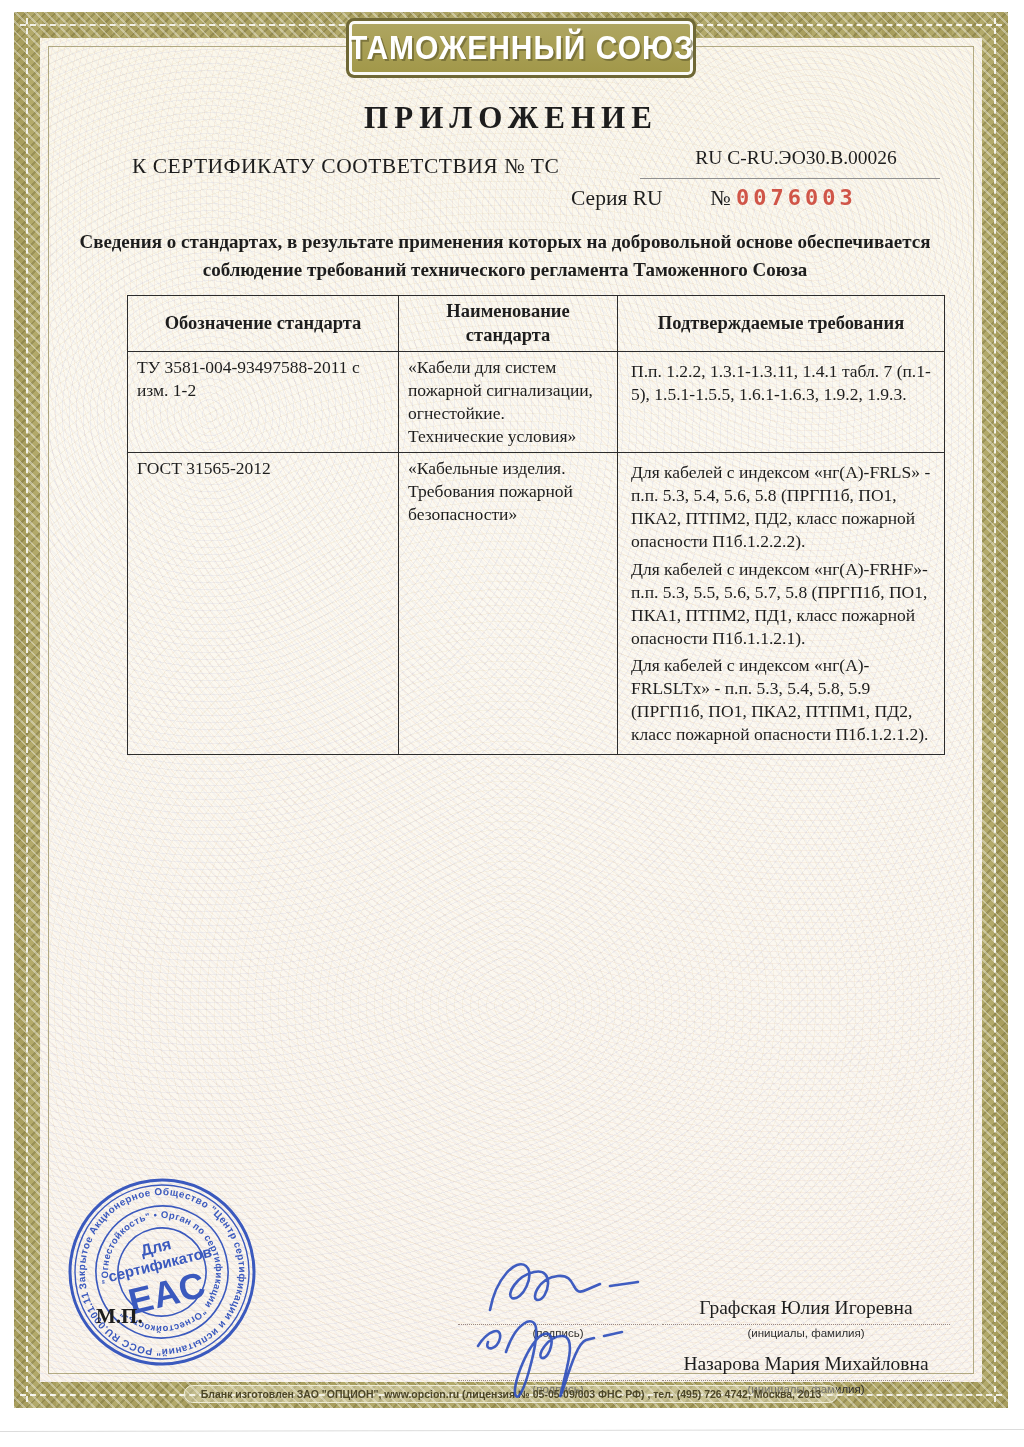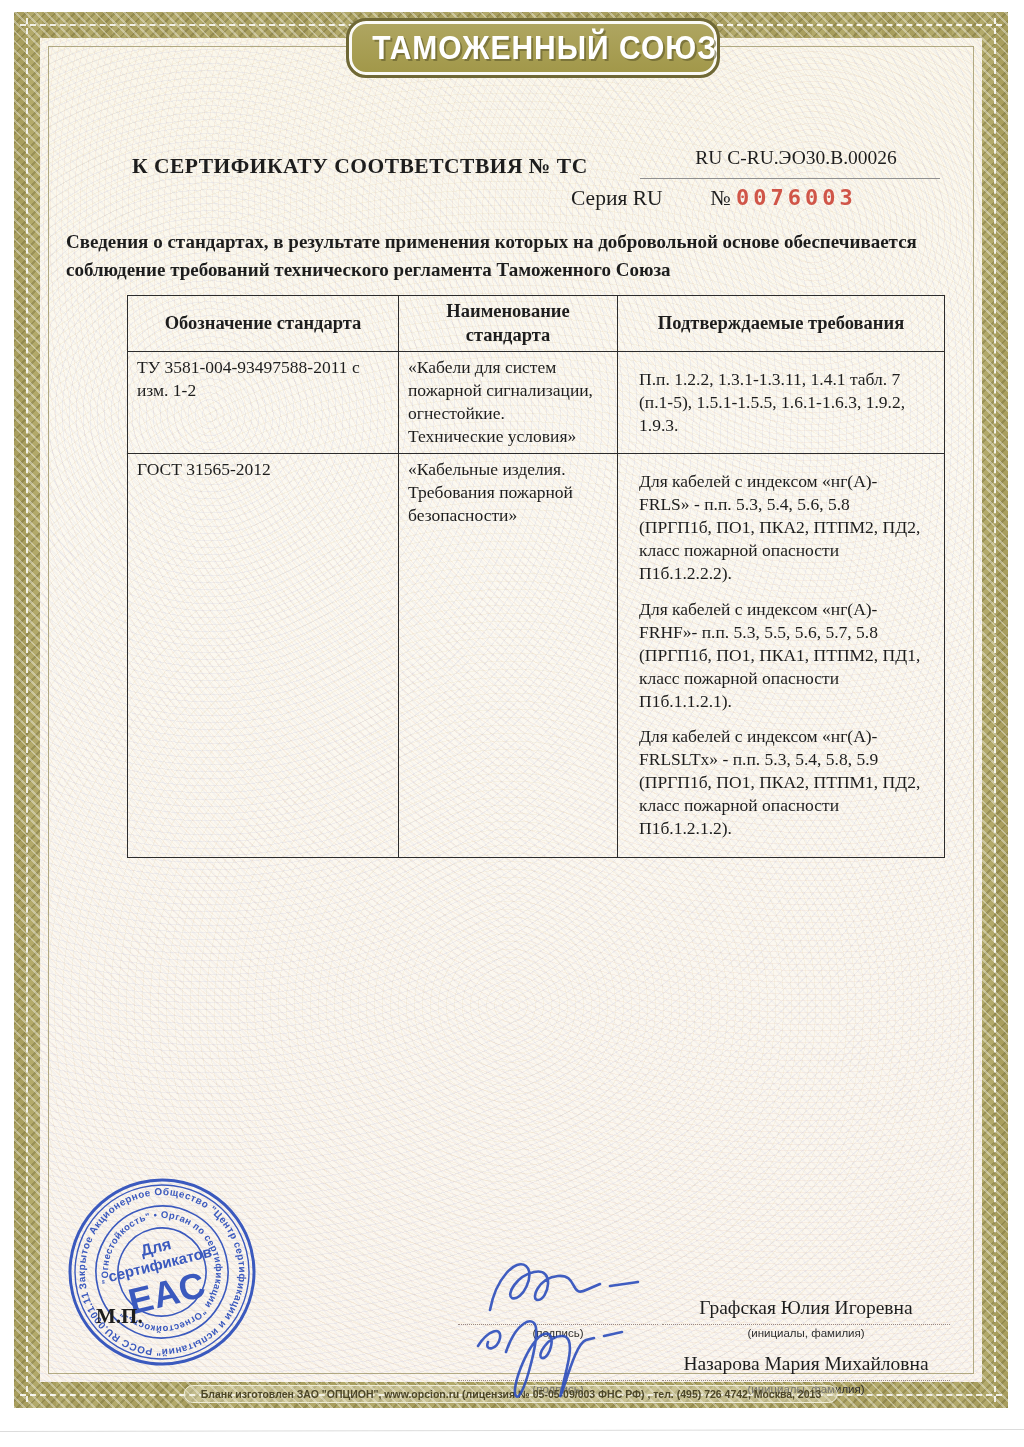--- a/index.html
+++ b/index.html
@@ -37,9 +37,9 @@
   .banner{
     position:absolute;left:332px;top:6px;width:344px;height:54px;
     background:linear-gradient(180deg,#afa662 0%,#a19748 100%);
-    border:3px solid #6f6836;border-radius:20px;
+    border:3px solid #6f6836;border-radius:8px;
     box-shadow:inset 0 0 0 3px rgba(255,255,255,0.95);
-    display:flex;align-items:center;justify-content:flex-end;padding-left:24px;
+    display:flex;align-items:center;justify-content:flex-start;
   }
   .banner span{
     font-family:"Liberation Sans","DejaVu Sans",sans-serif;

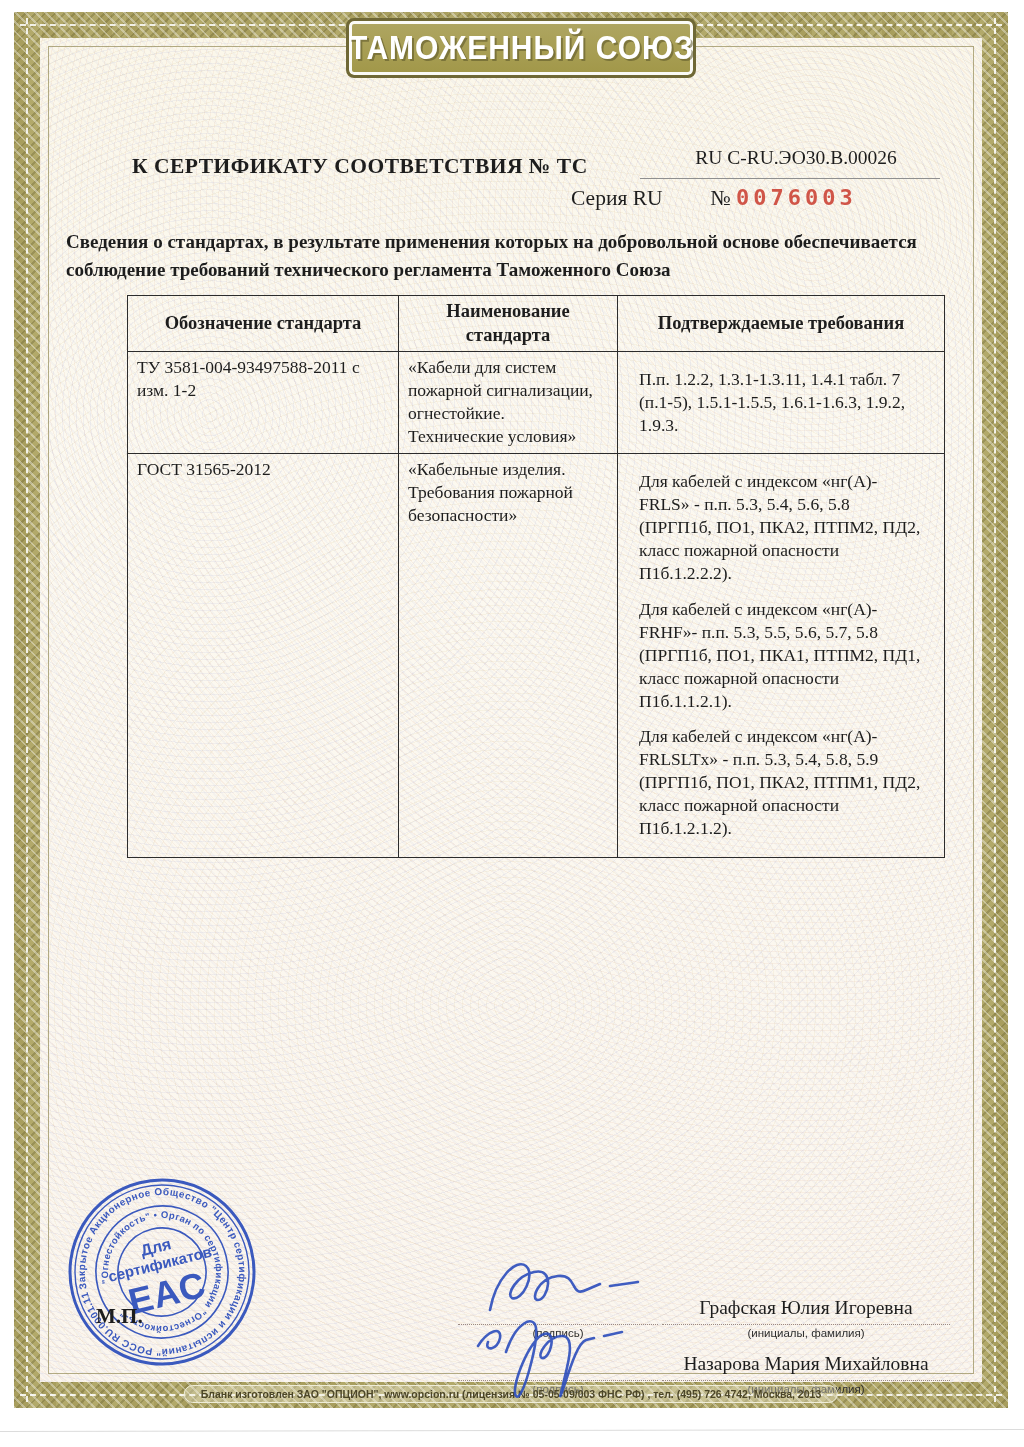--- a/index.html
+++ b/index.html
@@ -145,6 +145,7 @@
     <span>ТАМОЖЕННЫЙ СОЮЗ</span>
   </div>
 
+  <div class="title">ПРИЛОЖЕНИЕ</div>
   <div class="subtitle">К СЕРТИФИКАТУ СООТВЕТСТВИЯ  № ТС</div>
   <div class="certnum">RU C-RU.ЭО30.В.00026</div>
   <div class="certnum-line"></div>

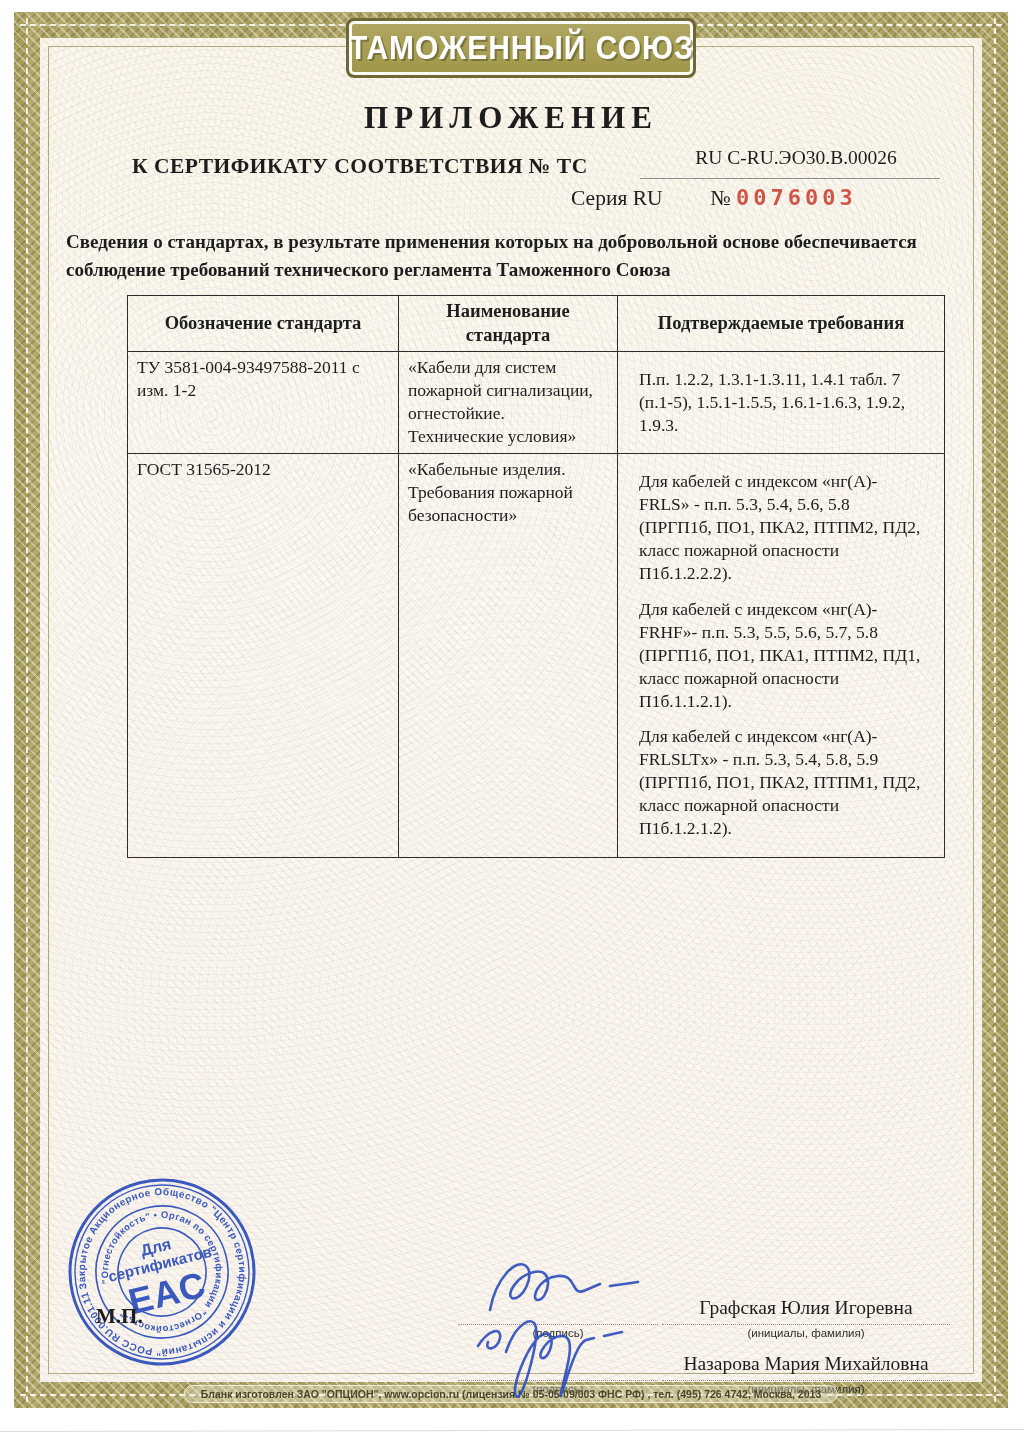--- a/index.html
+++ b/index.html
@@ -55,7 +55,7 @@
   }
   .subtitle{
     position:absolute;left:118px;top:142px;width:530px;
-    font-size:21.5px;font-weight:700;letter-spacing:0.5px;white-space:nowrap;
+    font-size:21.5px;font-weight:400;letter-spacing:0.5px;white-space:nowrap;
   }
   .certnum{
     position:absolute;left:632px;top:135px;width:300px;text-align:center;

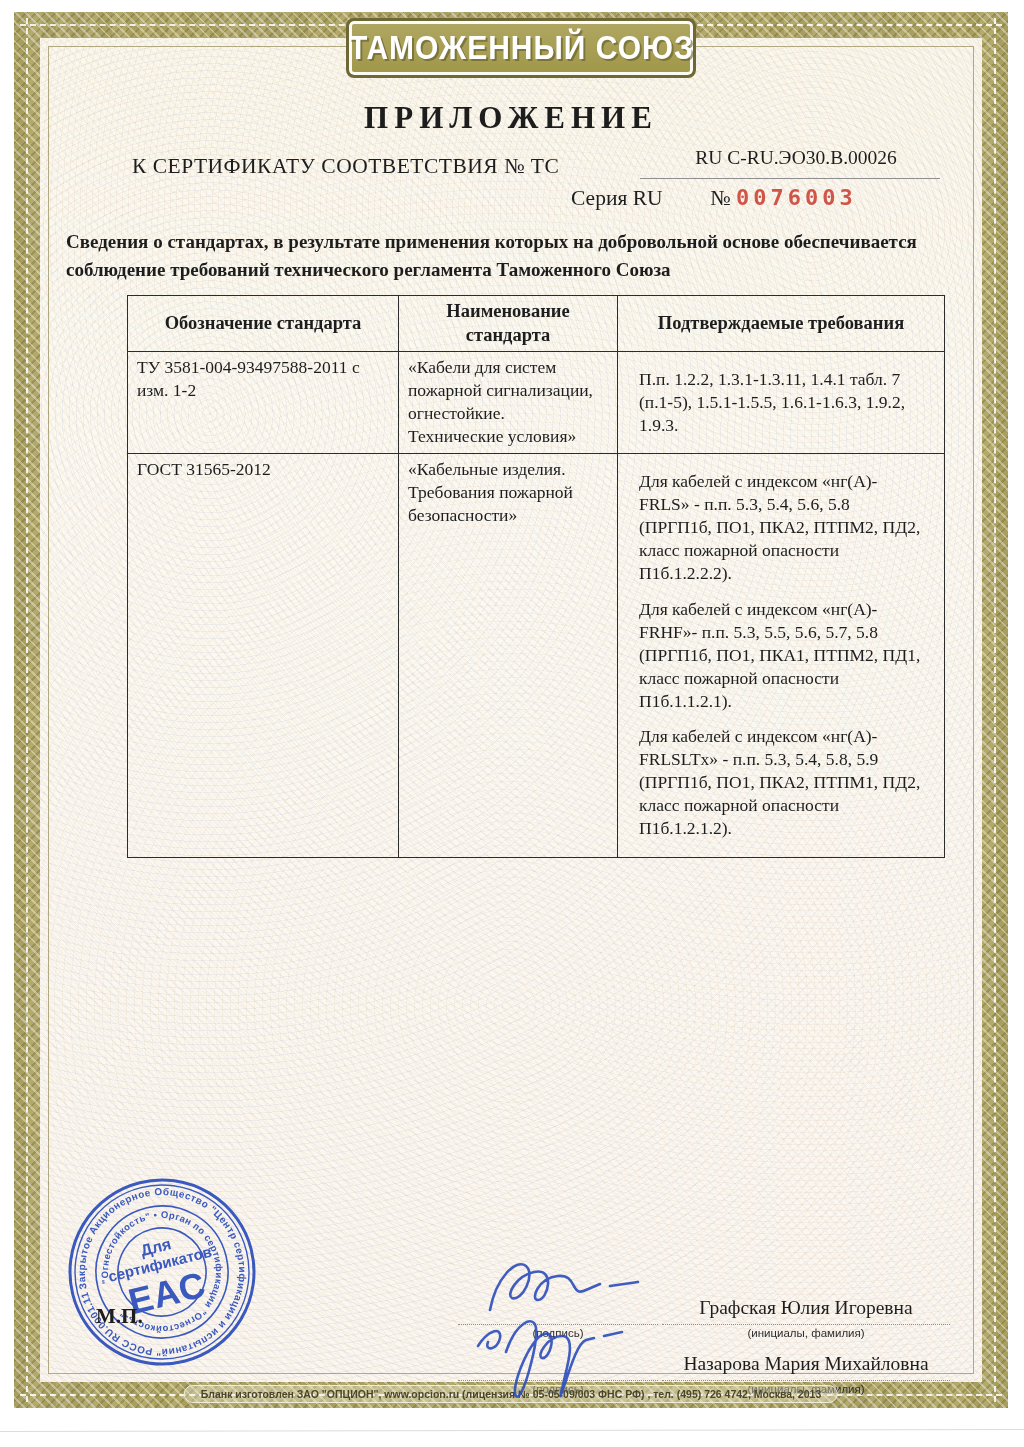--- a/index.html
+++ b/index.html
@@ -71,7 +71,7 @@
     font-weight:700;font-size:22px;letter-spacing:4px;color:#d05548;
   }
   .intro{
-    position:absolute;left:52px;top:216px;width:866px;
+    position:absolute;left:58px;top:216px;width:866px;text-align:center;
     font-size:19px;font-weight:700;line-height:1.45;
   }
 

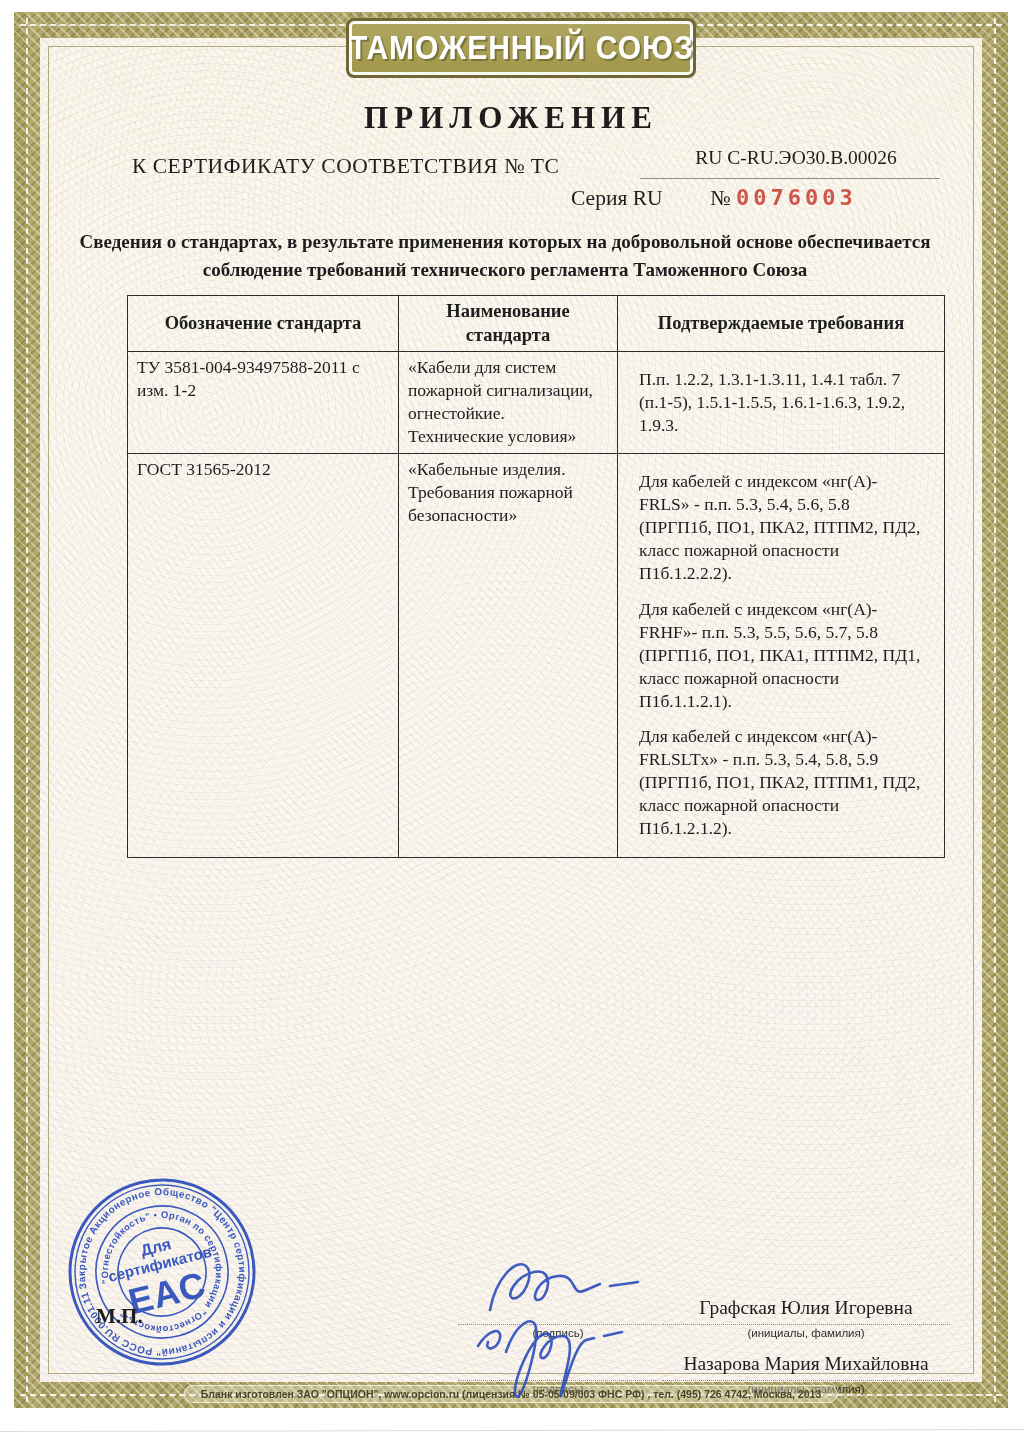--- a/index.html
+++ b/index.html
@@ -88,7 +88,7 @@
   .std-table th{font-size:18.5px;font-weight:700;text-align:center;vertical-align:middle;padding:3px 6px;}
   .col-desig{width:271px;} .col-name{width:219px;} .col-req{width:327px;}
   .pre{white-space:pre-line;}
-  .req p{margin:12px;}
+  .req p{margin:4px;}
 
   
   .stamp{position:absolute;left:34px;top:1146px;width:228px;height:228px;transform:rotate(-14deg);opacity:0.92;}

